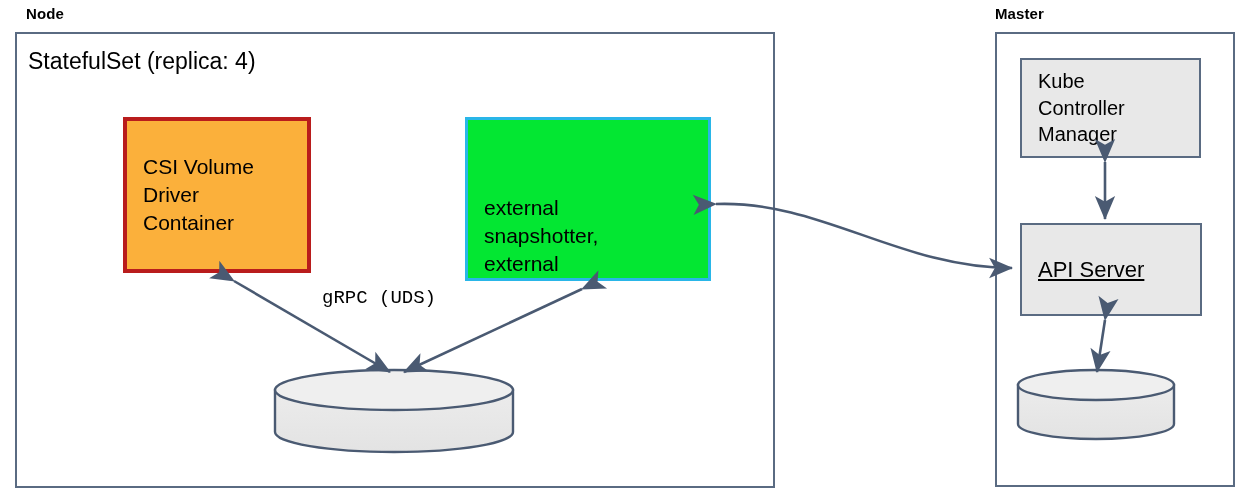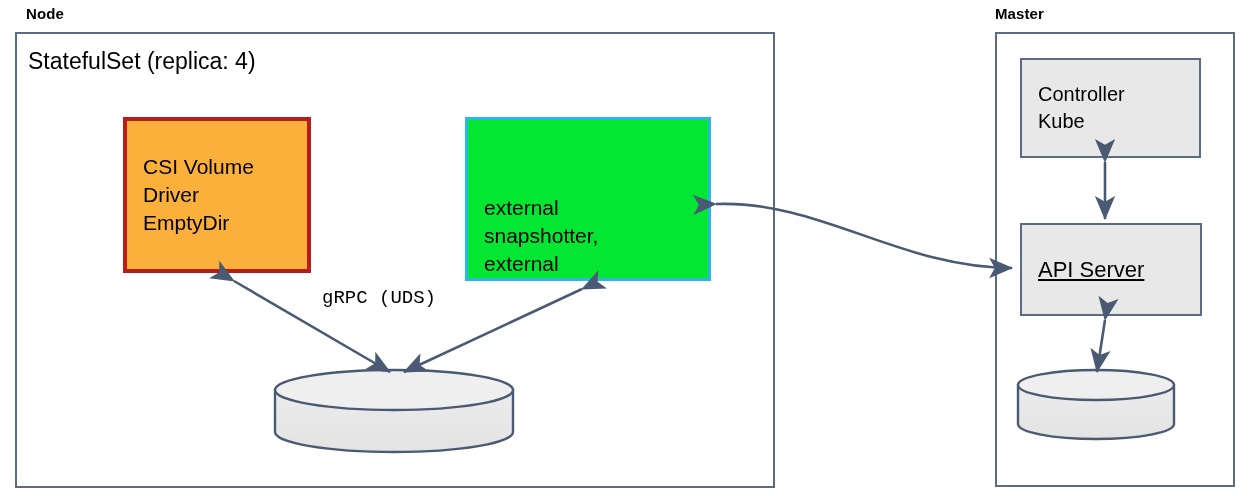--- a/index.html
+++ b/index.html
@@ -121,8 +121,8 @@
   <div class="group-box" style="left:995px; top:32px; width:240px; height:455px;"></div>
 
   <div class="node-box box-gray" style="left:1020px; top:58px; width:181px; height:100px;">
+    <div class="line" style="font-size:20px;">Kube</div>
     <div class="line" style="font-size:20px;">Controller</div>
-    <div class="line" style="font-size:20px;">Kube</div>
   </div>
 
   <div class="node-box box-gray" style="left:1020px; top:223px; width:182px; height:93px;">

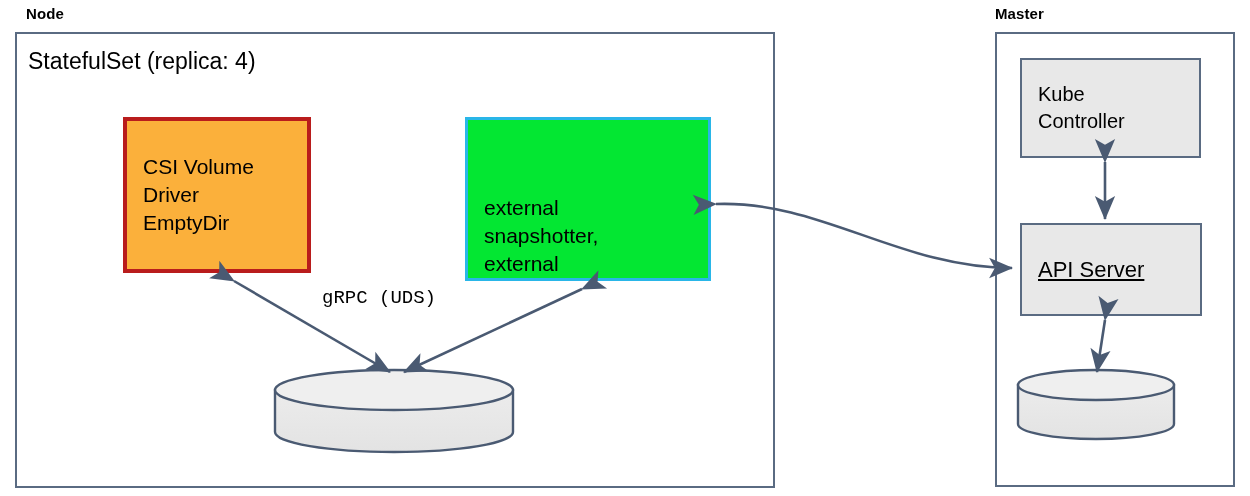--- a/index.html
+++ b/index.html
@@ -123,6 +123,7 @@
   <div class="node-box box-gray" style="left:1020px; top:58px; width:181px; height:100px;">
     <div class="line" style="font-size:20px;">Kube</div>
     <div class="line" style="font-size:20px;">Controller</div>
+    <div class="line" style="font-size:20px;">Manager</div>
   </div>
 
   <div class="node-box box-gray" style="left:1020px; top:223px; width:182px; height:93px;">

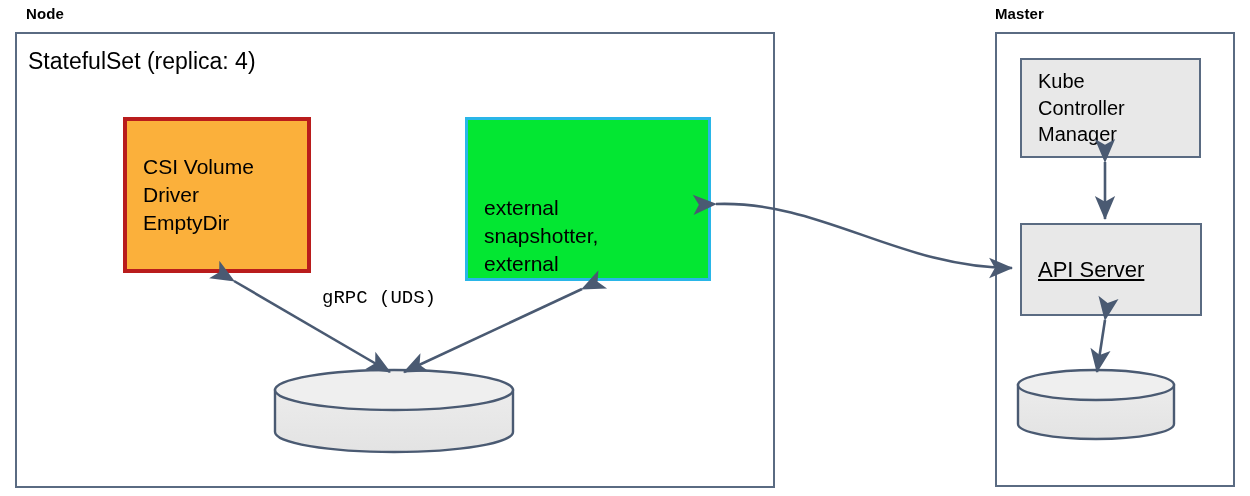--- a/index.html
+++ b/index.html
@@ -103,7 +103,7 @@
   <div class="node-box box-orange" style="left:123px; top:117px; width:188px; height:156px;">
     <div class="line">CSI Volume</div>
     <div class="line">Driver</div>
-    <div class="line">EmptyDir</div>
+    <div class="line">Container</div>
   </div>
 
   <div class="node-box box-green" style="left:465px; top:117px; width:246px; height:164px;justify-content:flex-end;">

